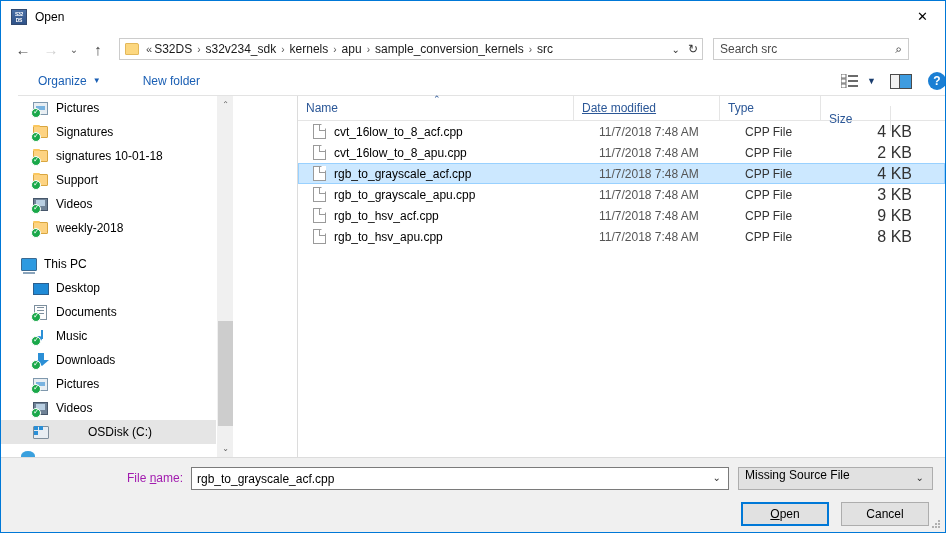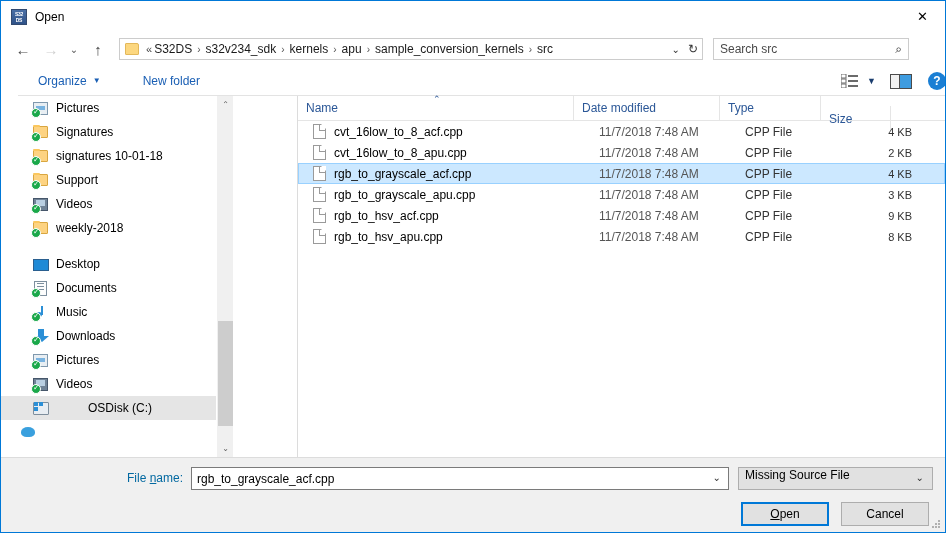--- a/index.html
+++ b/index.html
@@ -331,7 +331,7 @@
     position: relative;
   }
   .fl-col.name { width: 276px; }
-  .fl-col.date { width: 146px; }
+  .fl-col.date { width: 146px; text-decoration: underline; }
   .fl-col.type { width: 101px; }
   .fl-col.size { width: 70px; margin-top: 21px; }
   .fl-col.blank { width: 54px; border-right: none; }

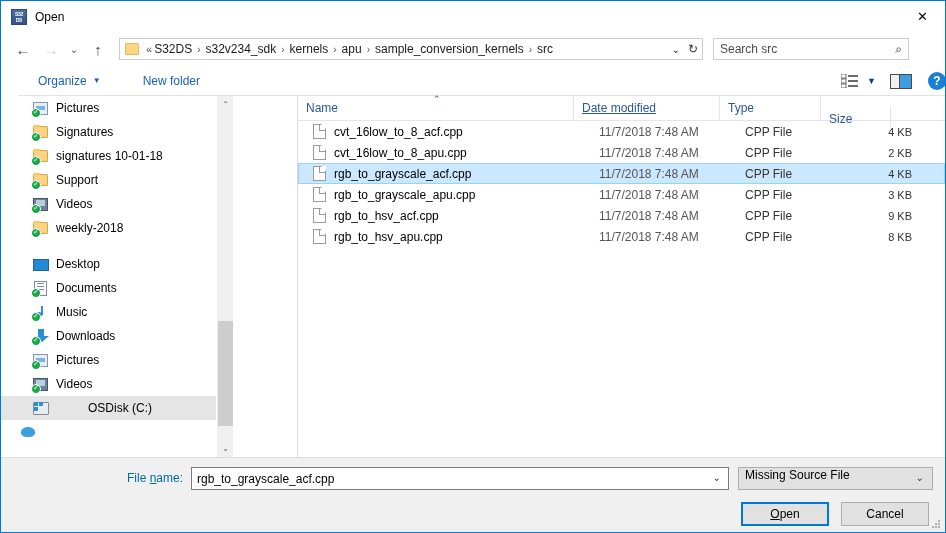--- a/index.html
+++ b/index.html
@@ -379,7 +379,7 @@
   .fl-date { width: 146px; color: #555; font-size: 12px; }
   .fl-type { width: 101px; color: #333; font-size: 12px; }
   .fl-size {
-    width: 66px; color: #333; font-size: 11px;
+    width: 66px; color: #333; font-size: 16px;
     text-align: right;
   }
 

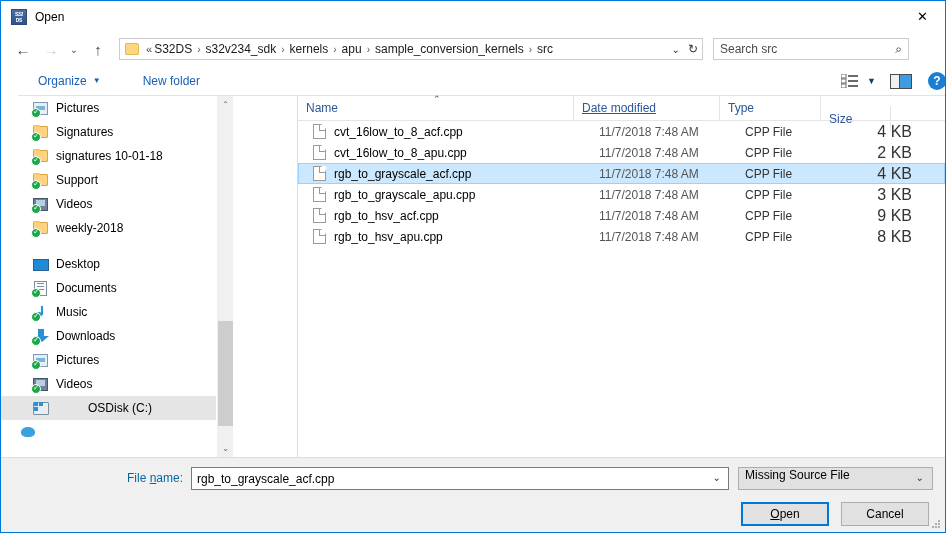--- a/index.html
+++ b/index.html
@@ -567,6 +567,12 @@
             <span>weekly-2018</span>
           </div>
           <div class="tree-item" style="height: 12px;"></div>
+          <div class="tree-item root">
+            <span class="ti-icon">
+              <span class="ico-thispc" style="display: block;"></span>
+            </span>
+            <span>This PC</span>
+          </div>
           <div class="tree-item">
             <span class="ti-icon">
               <span class="ico-desktop" style="display: block;"></span>

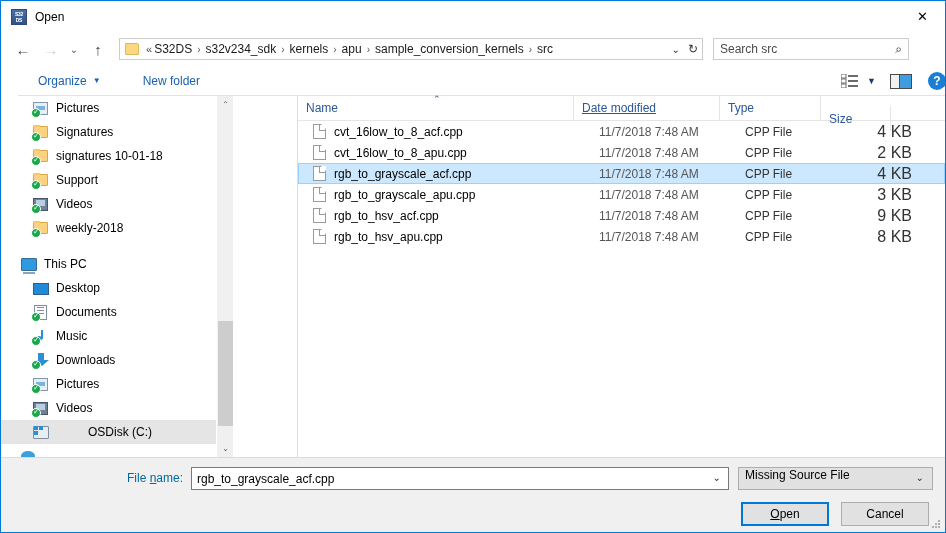--- a/index.html
+++ b/index.html
@@ -392,7 +392,7 @@
   }
   .fname-label {
     position: absolute; left: 126px; top: 13px;
-    font-size: 12px; color: #0369a1;
+    font-size: 12px; color: #a21caf;
   }
   .fname-label u { text-decoration: underline; }
   .fname-box {

